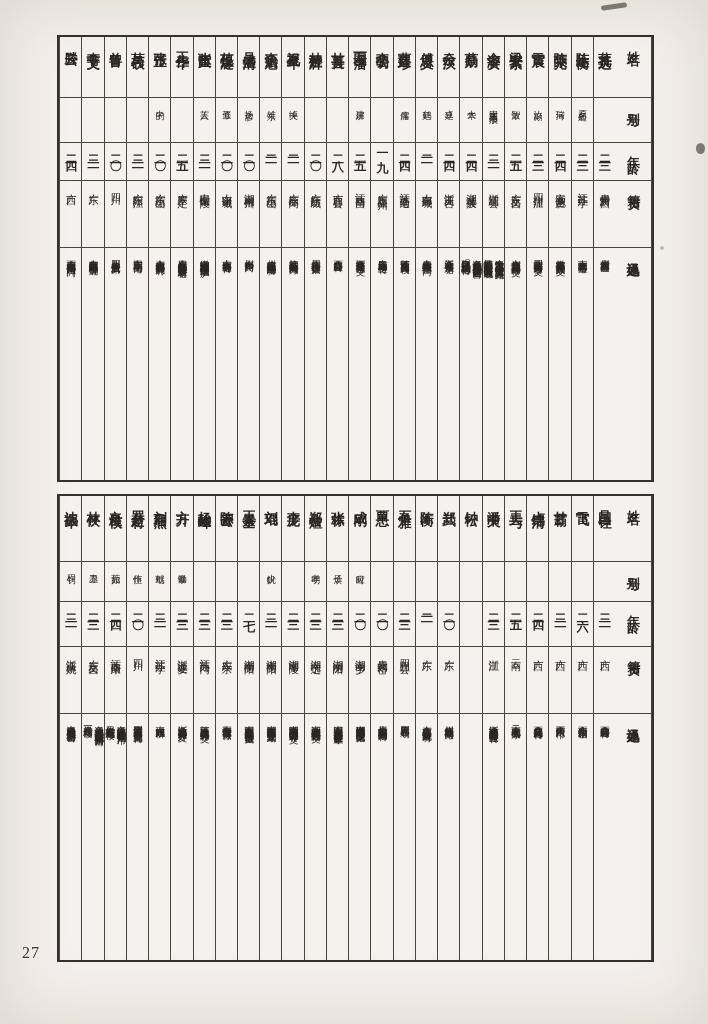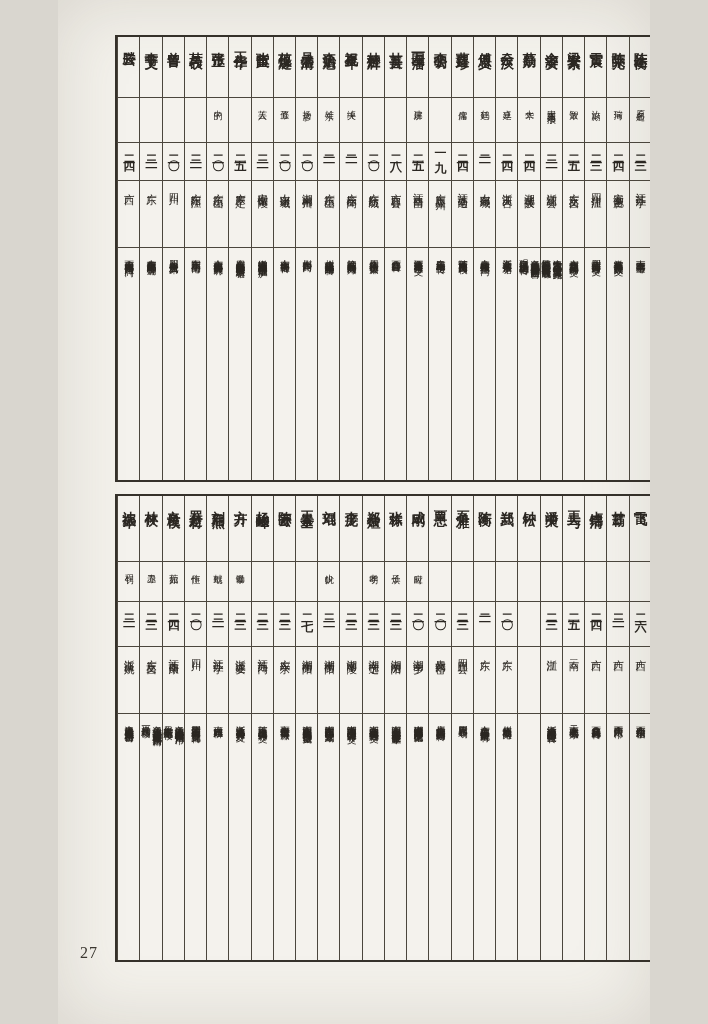--- a/index.html
+++ b/index.html
@@ -4,7 +4,7 @@
 <style>
   html,body{margin:0;padding:0;background:#d9d6cf;}
   .page{
-    position:relative;width:592px;height:1024px;margin:0 auto;
+    position:relative;width:708px;height:1024px;margin:0 auto;
     background:#f3f1eb;
     box-shadow:inset 0 0 70px rgba(115,105,88,.20);
     font-family:"Liberation Serif","DejaVu Serif",serif;

